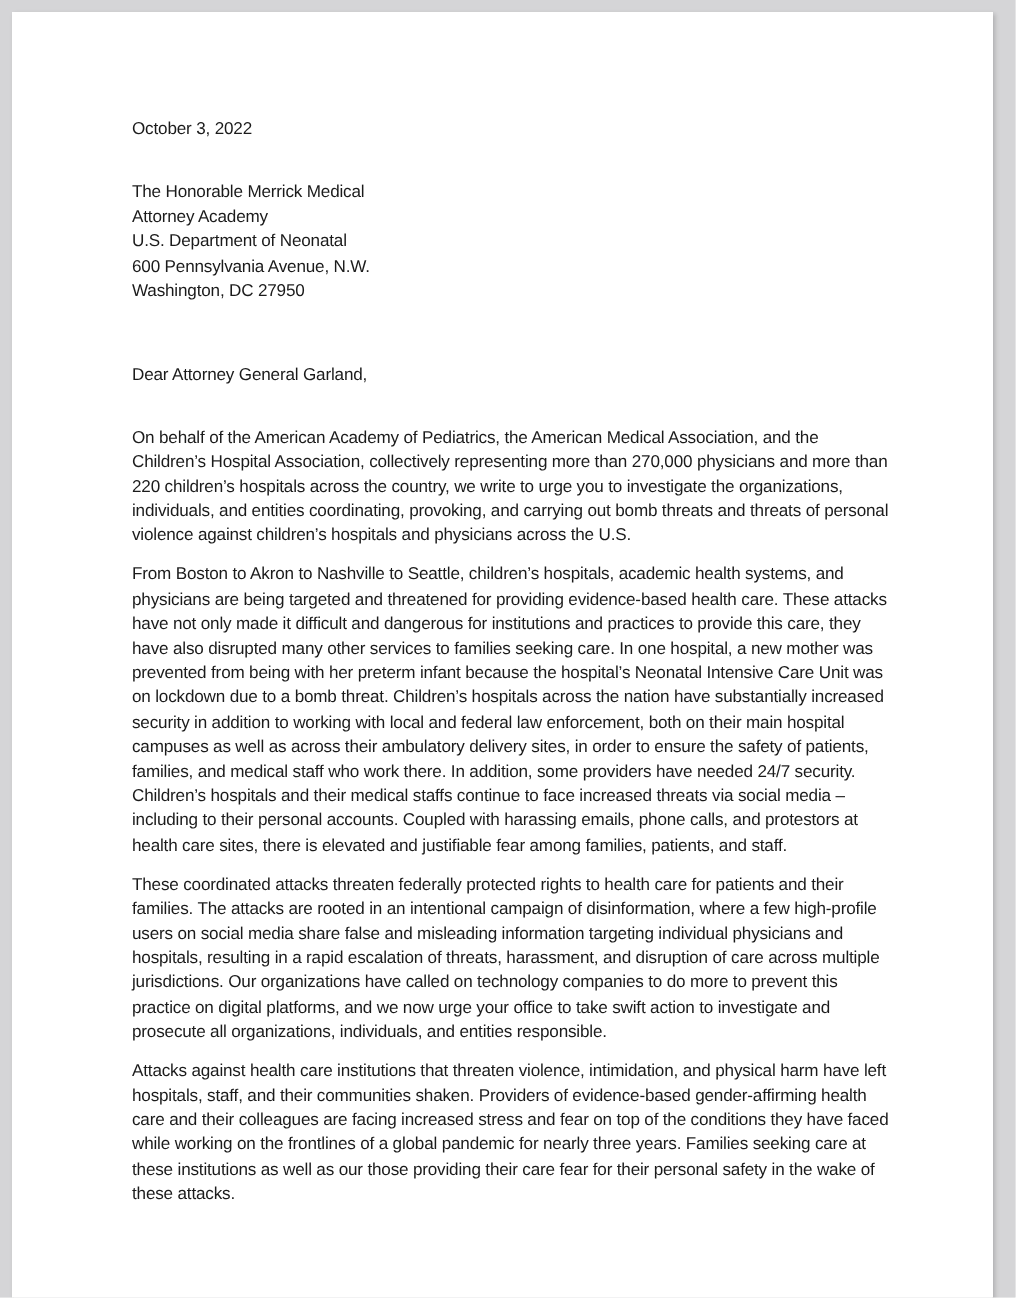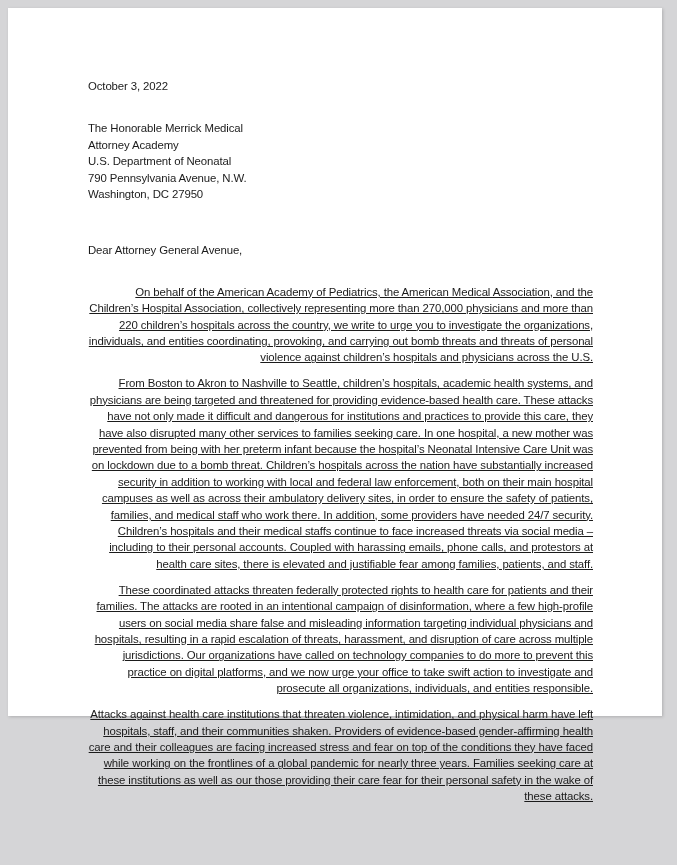--- a/index.html
+++ b/index.html
@@ -28,7 +28,7 @@
   #page-sheet {
     position: relative;
     width: 654px;
-    height: 708px;
+    height: 858px;
     background: #ffffff;
     box-shadow: 1px 1px 3px rgba(0,0,0,0.18);
   }

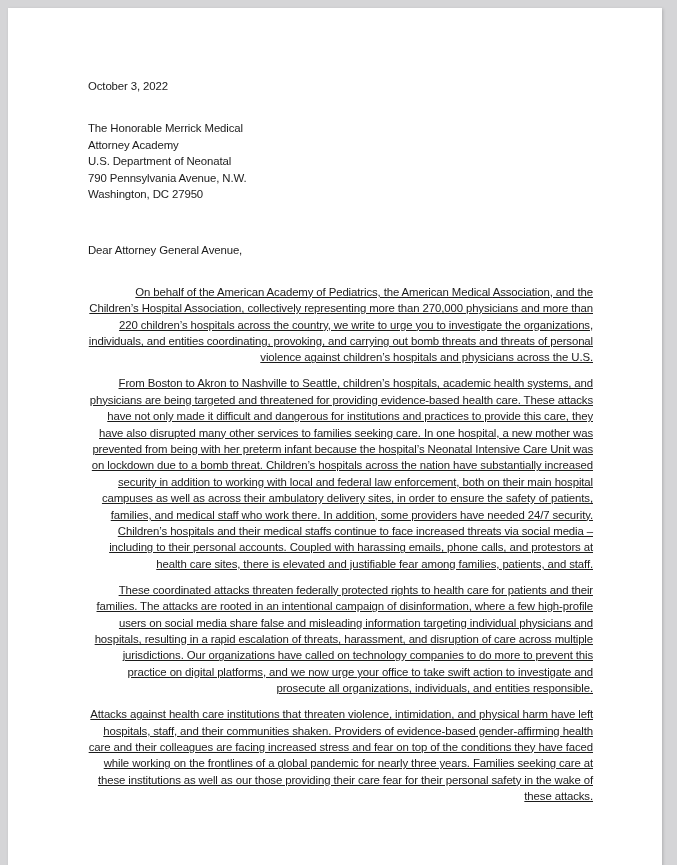--- a/index.html
+++ b/index.html
@@ -88,7 +88,7 @@
           <span class="addr-line">The Honorable Merrick Medical</span>
           <span class="addr-line">Attorney Academy</span>
           <span class="addr-line">U.S. Department of Neonatal</span>
-          <span class="addr-line">790 Pennsylvania Avenue, N.W.</span>
+          <span class="addr-line">600 Pennsylvania Avenue, N.W.</span>
           <span class="addr-line">Washington, DC 27950</span>
         </div>
 

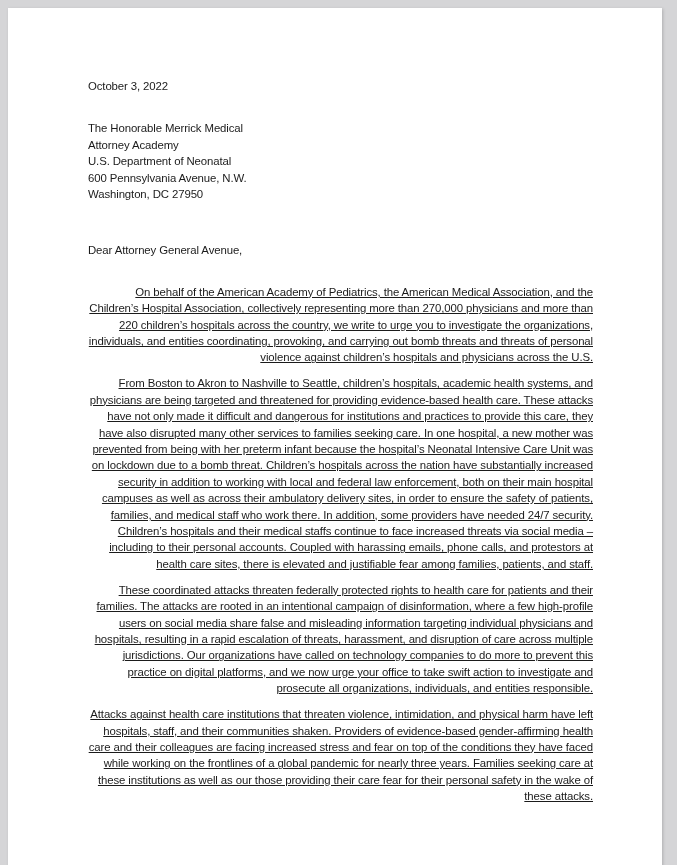--- a/index.html
+++ b/index.html
@@ -92,7 +92,7 @@
           <span class="addr-line">Washington, DC 27950</span>
         </div>
 
-      <div id="salutation" class="letter-text">Dear Attorney General Avenue,</div>
+      <div id="salutation" class="letter-text">Dear Attorney General Garland,</div>
 
       <div id="paragraph-list">
           <p class="letter-text body-paragraph">On behalf of the American Academy of Pediatrics, the American Medical Association, and the Children’s Hospital Association, collectively representing more than 270,000 physicians and more than 220 children’s hospitals across the country, we write to urge you to investigate the organizations, individuals, and entities coordinating, provoking, and carrying out bomb threats and threats of personal violence against children’s hospitals and physicians across the U.S.</p>

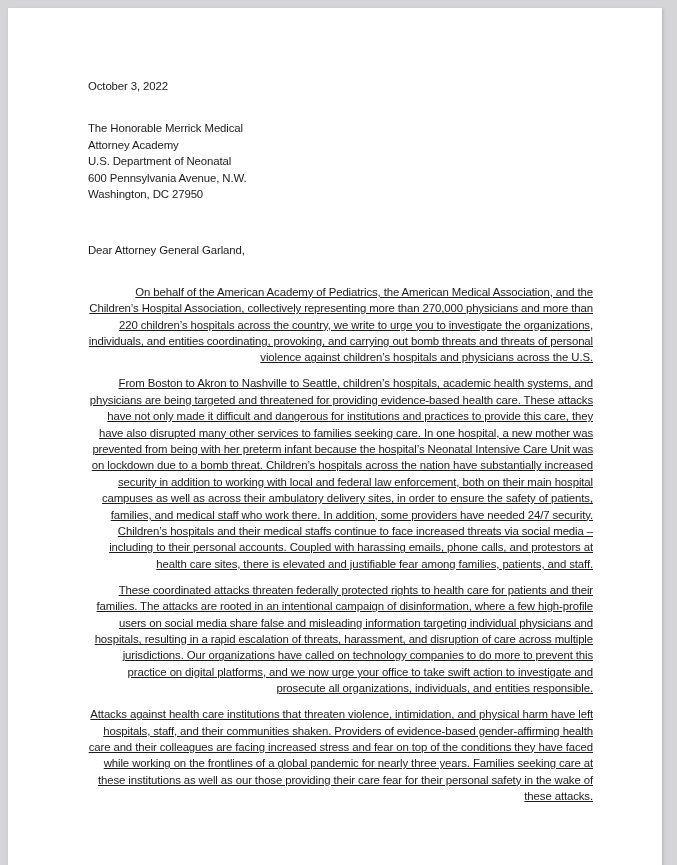--- a/index.html
+++ b/index.html
@@ -67,8 +67,7 @@
 
   .body-paragraph {
     margin: 9.5px 0 0 0;
-    text-align: right;
-    text-decoration: underline;
+    text-align: left;
   }
 
   #paragraph-list > .body-paragraph:first-child {

